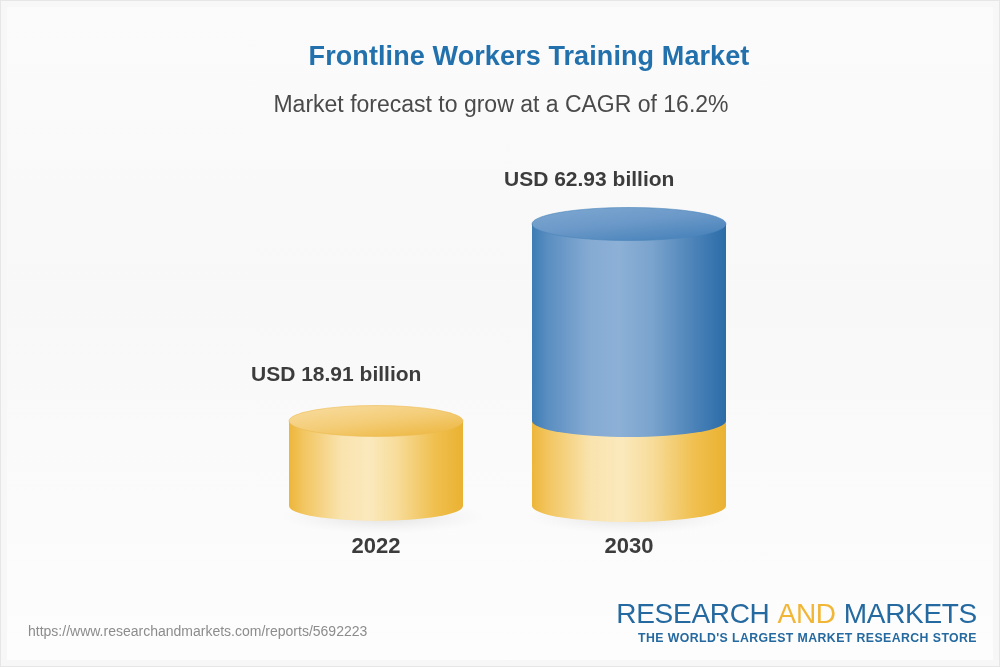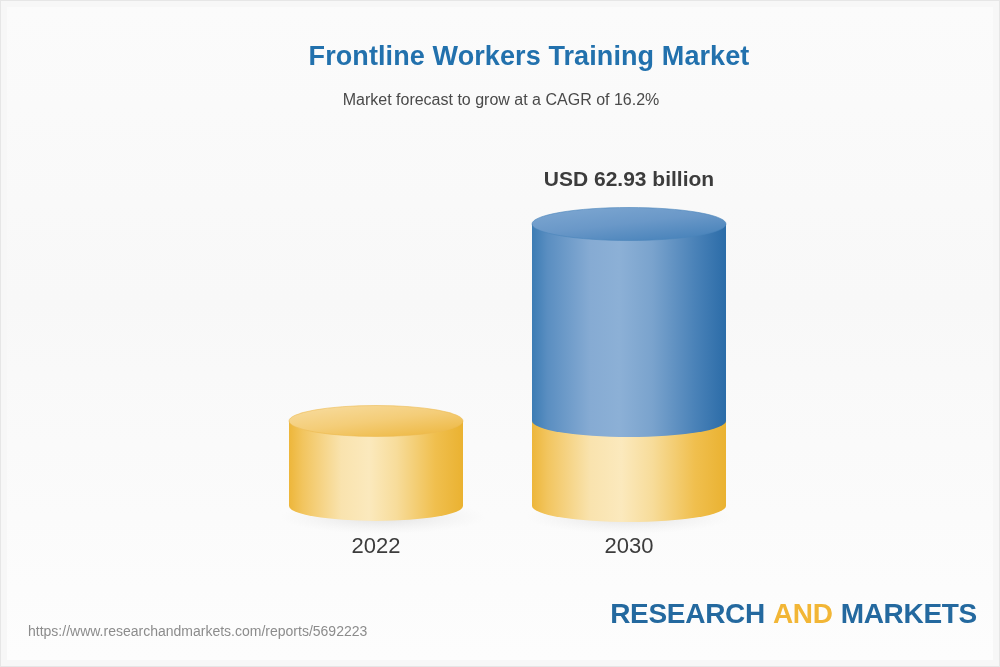--- a/index.html
+++ b/index.html
@@ -49,7 +49,7 @@
     top: 90px;
     width: 1000px;
     text-align: center;
-    font-size: 16px;
+    font-size: 23px;
     font-weight: normal;
     color: #4a4a4a;
   }

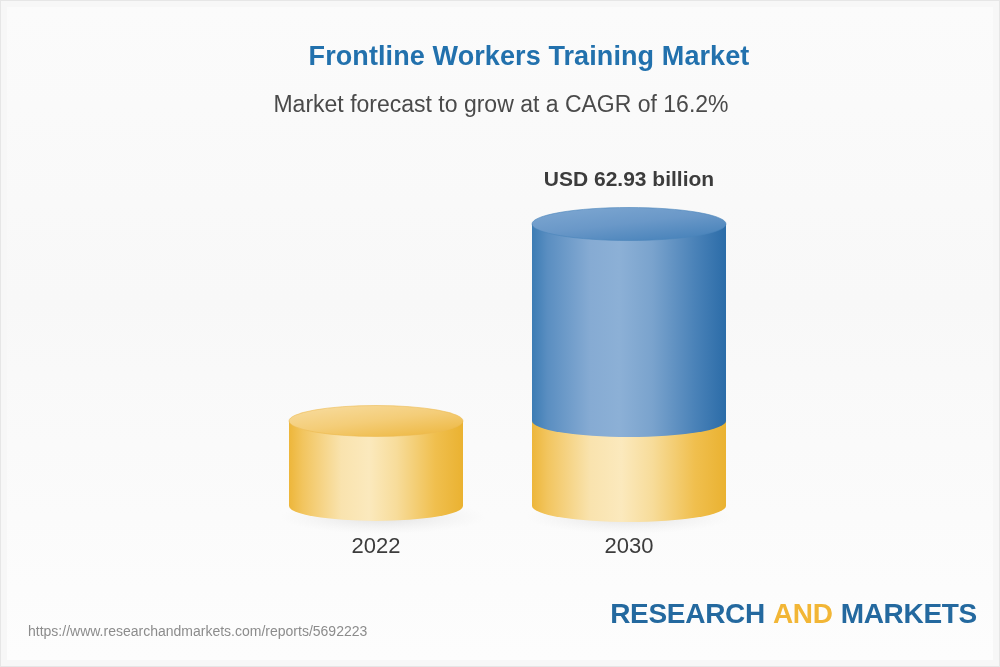--- a/index.html
+++ b/index.html
@@ -60,7 +60,6 @@
     font-size: 21px;
     font-weight: bold;
     color: #3c3c3c;
-    text-align: center;
     white-space: nowrap;
   }
   .value-label.v2022 { left: 250px; top: 361px; width: 250px; }

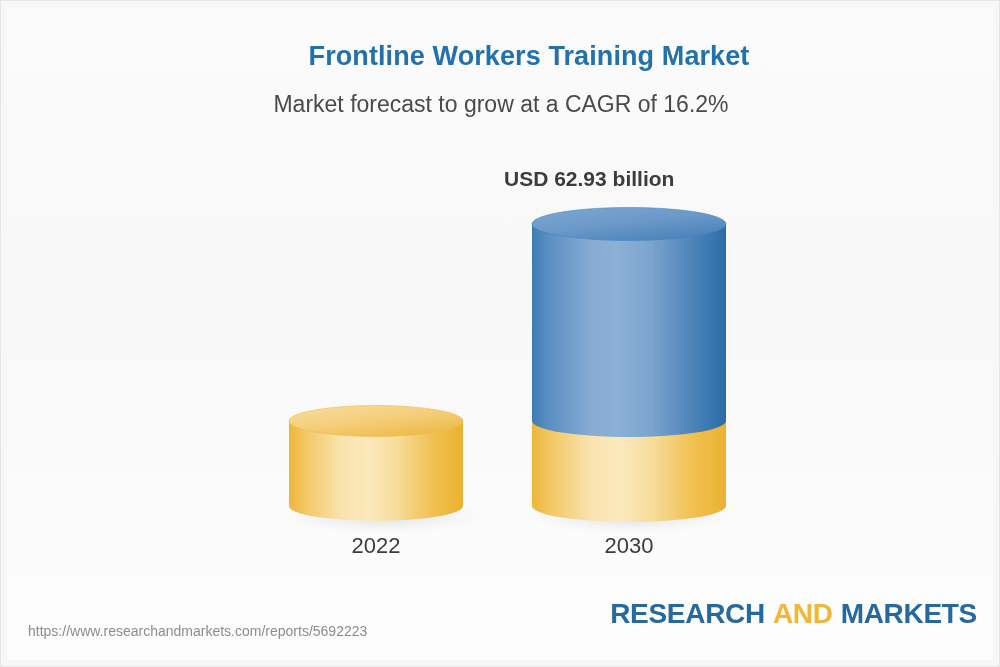--- a/index.html
+++ b/index.html
@@ -190,6 +190,7 @@
     </g>
   </svg>
 
+  <div class="value-label v2022">USD 18.91 billion</div>
 
   <div class="value-label v2030">USD 62.93 billion</div>
 

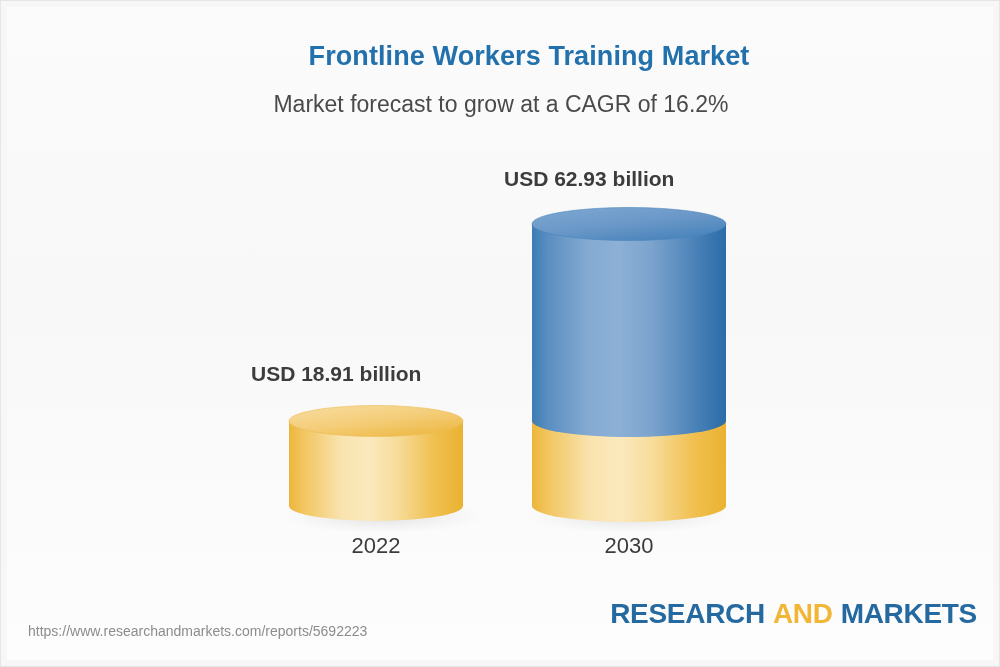--- a/index.html
+++ b/index.html
@@ -69,7 +69,7 @@
   .year-label {
     position: absolute;
     font-size: 22px;
-    font-weight: normal;
+    font-weight: bold;
     color: #3c3c3c;
     text-align: center;
     white-space: nowrap;

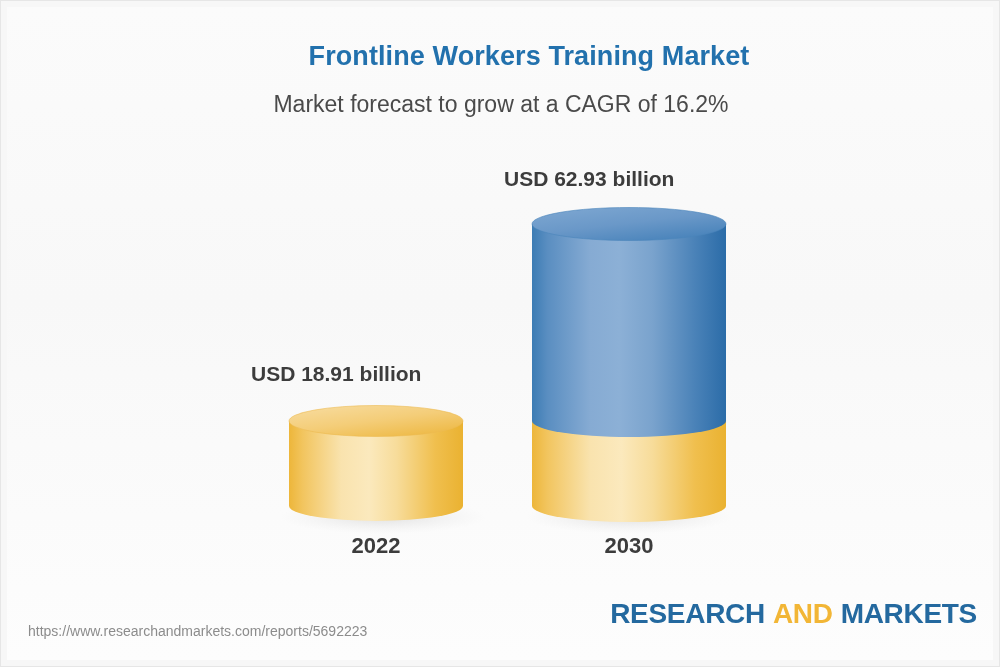--- a/index.html
+++ b/index.html
@@ -104,7 +104,7 @@
   }
   .logo-main {
     font-size: 28px;
-    font-weight: bold;
+    font-weight: normal;
     letter-spacing: -0.3px;
     line-height: 1.05;
     white-space: nowrap;

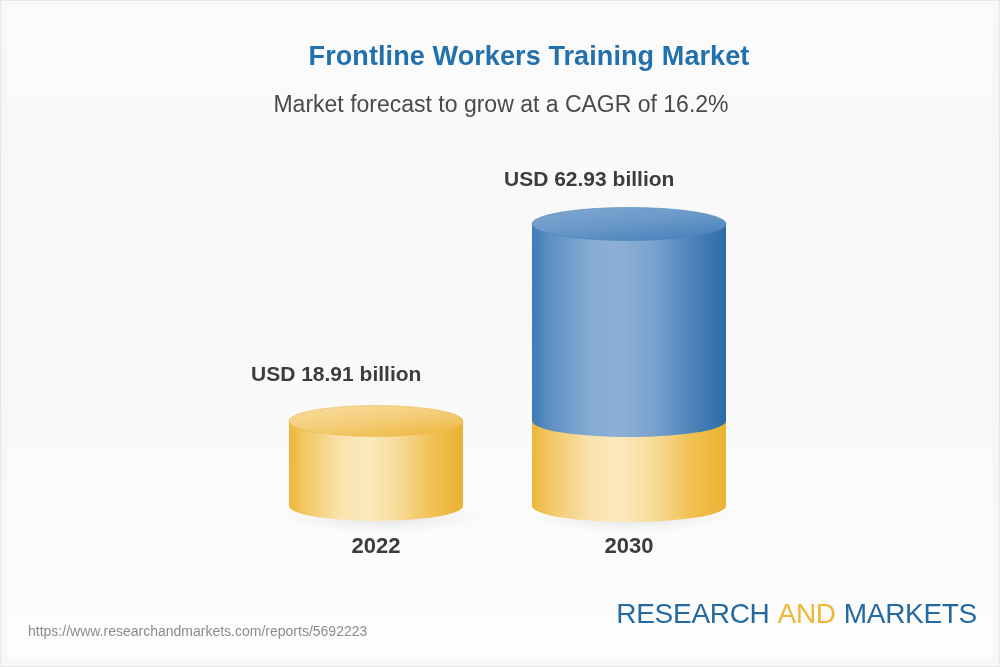--- a/index.html
+++ b/index.html
@@ -202,6 +202,7 @@
 
   <div class="logo">
     <div class="logo-main"><span class="logo-word-blue" style="margin-right: 8px;">RESEARCH</span><span class="logo-word-gold" style="margin-right: 8px;">AND</span><span class="logo-word-blue">MARKETS</span></div>
+    <div class="logo-tag">THE WORLD'S LARGEST MARKET RESEARCH STORE</div>
   </div>
 </div>
 

